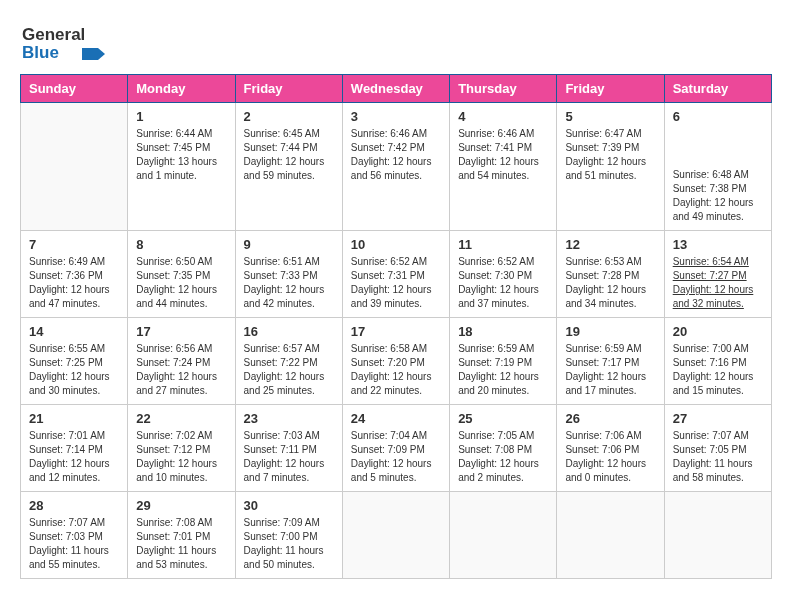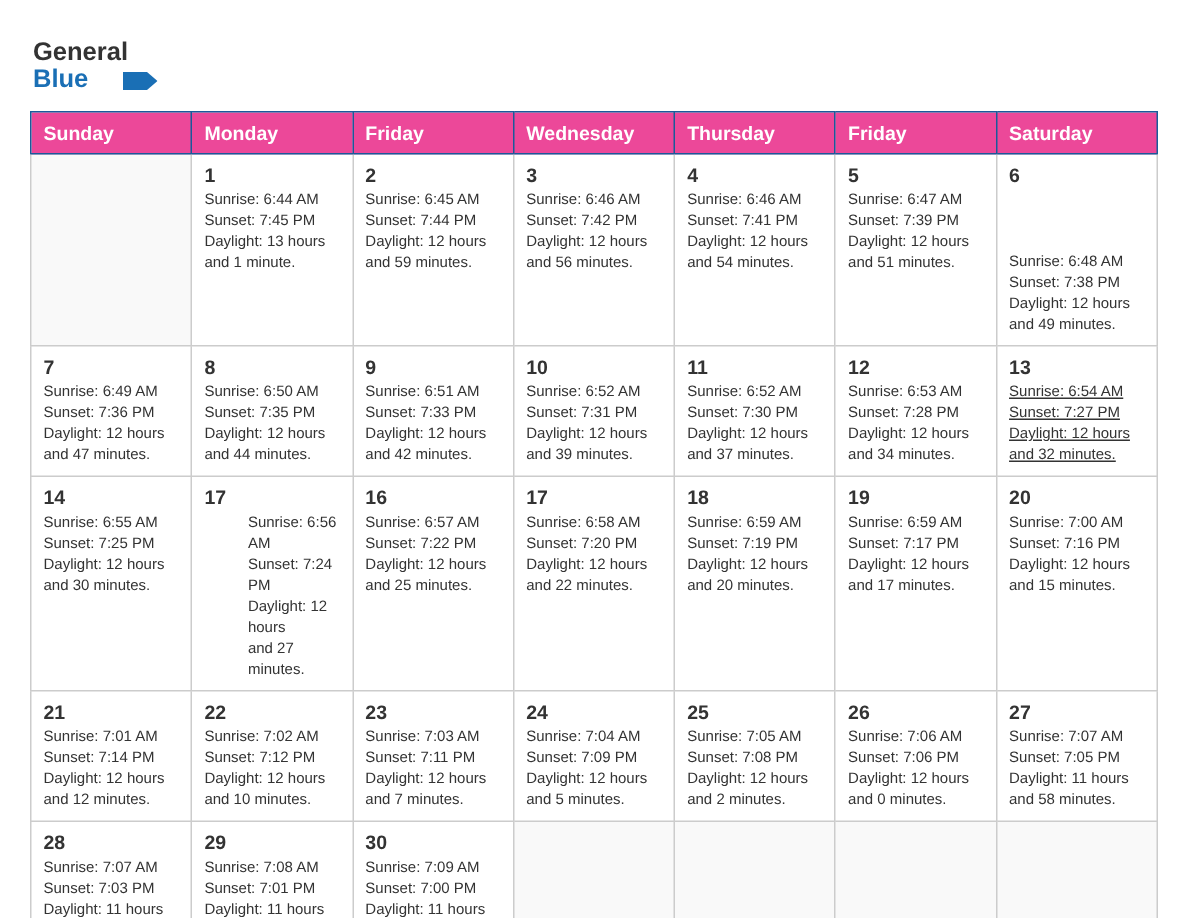--- a/index.html
+++ b/index.html
@@ -208,7 +208,7 @@
         </td>
         <td>
           <span class="day-num">17</span>
-          <div class="day-info" style="white-space: pre-line; margin-left: 29px;">Sunrise: 6:56 AM
+          <div class="day-info" style="white-space: pre-line;">Sunrise: 6:56 AM
 Sunset: 7:24 PM
 Daylight: 12 hours
 and 27 minutes.</div>

